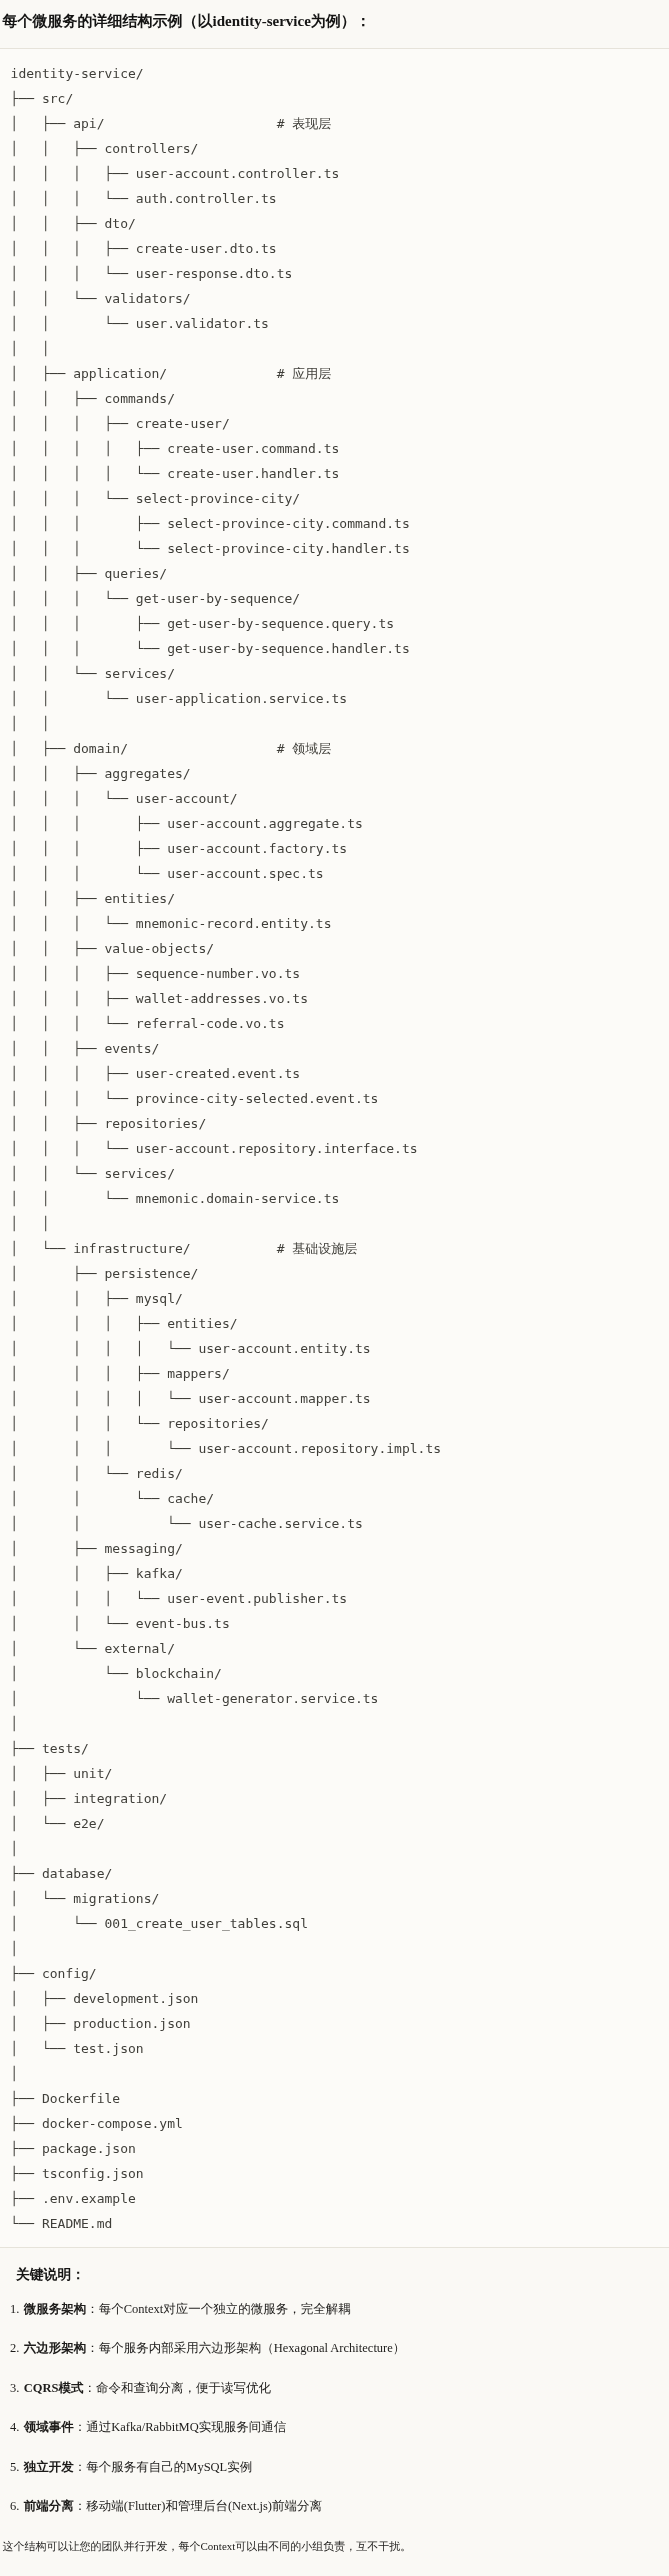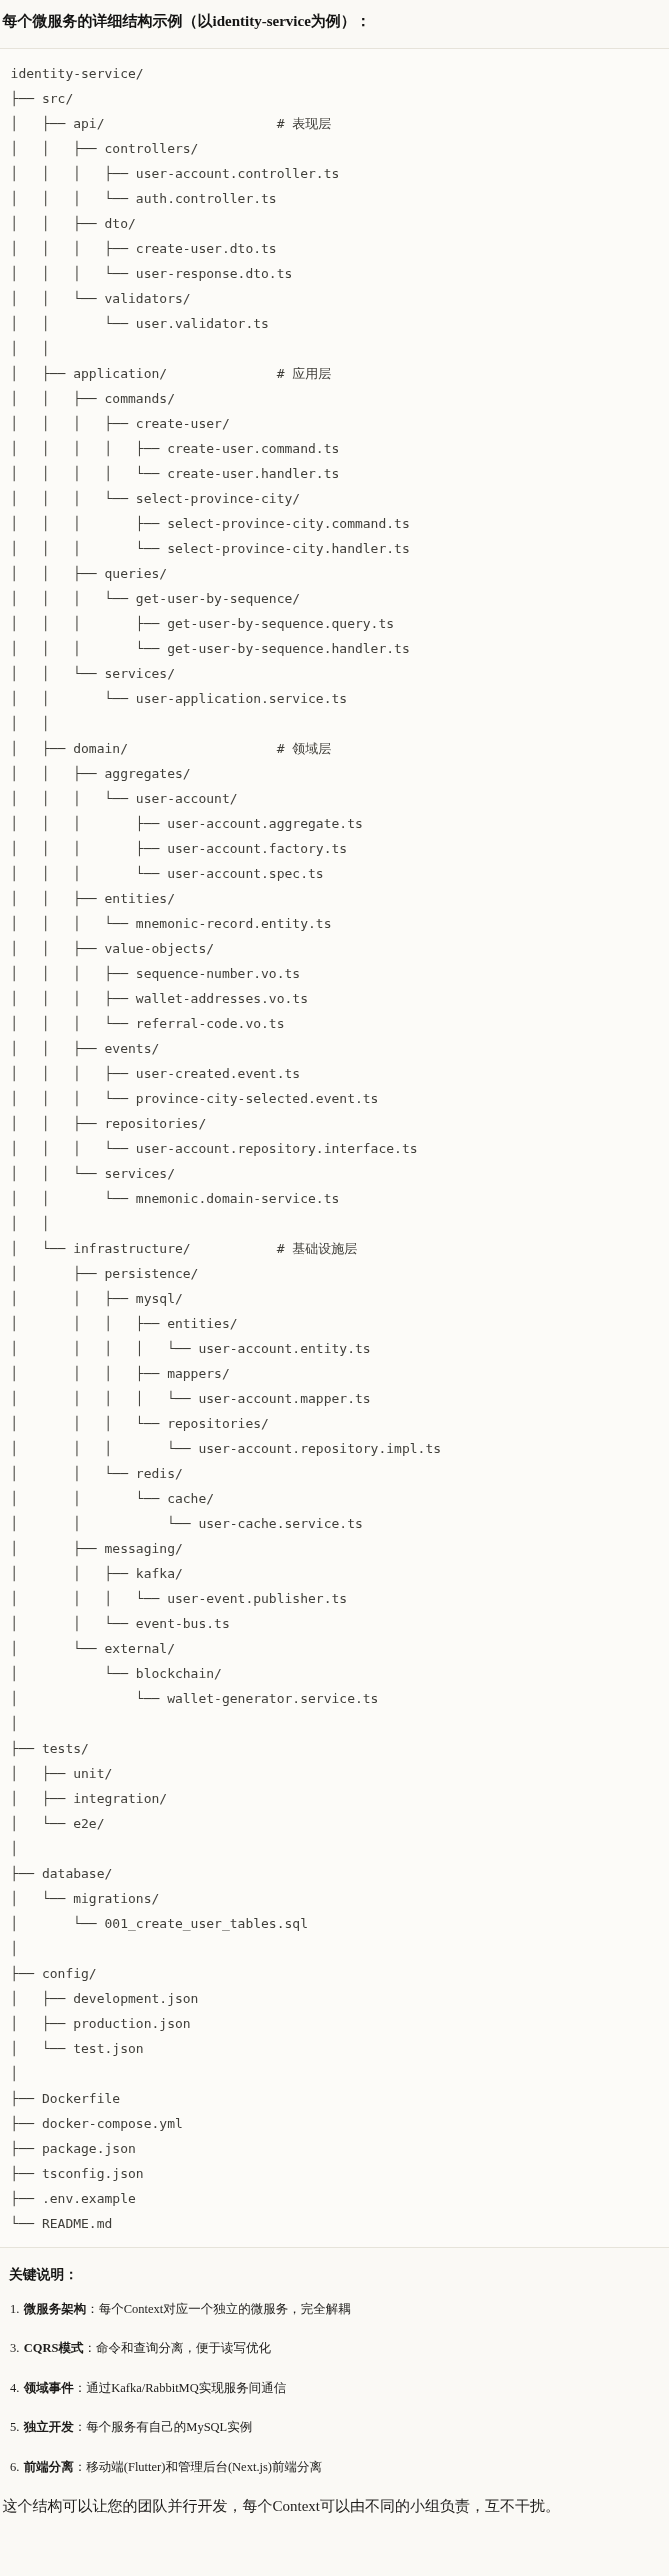--- a/index.html
+++ b/index.html
@@ -40,7 +40,7 @@
 
   .subtitle {
     margin: 17.5px 0 0 0;
-    padding-left: 9px;
+    padding-left: 16px;
     font-size: 13.8px;
     line-height: 19px;
     font-weight: bold;

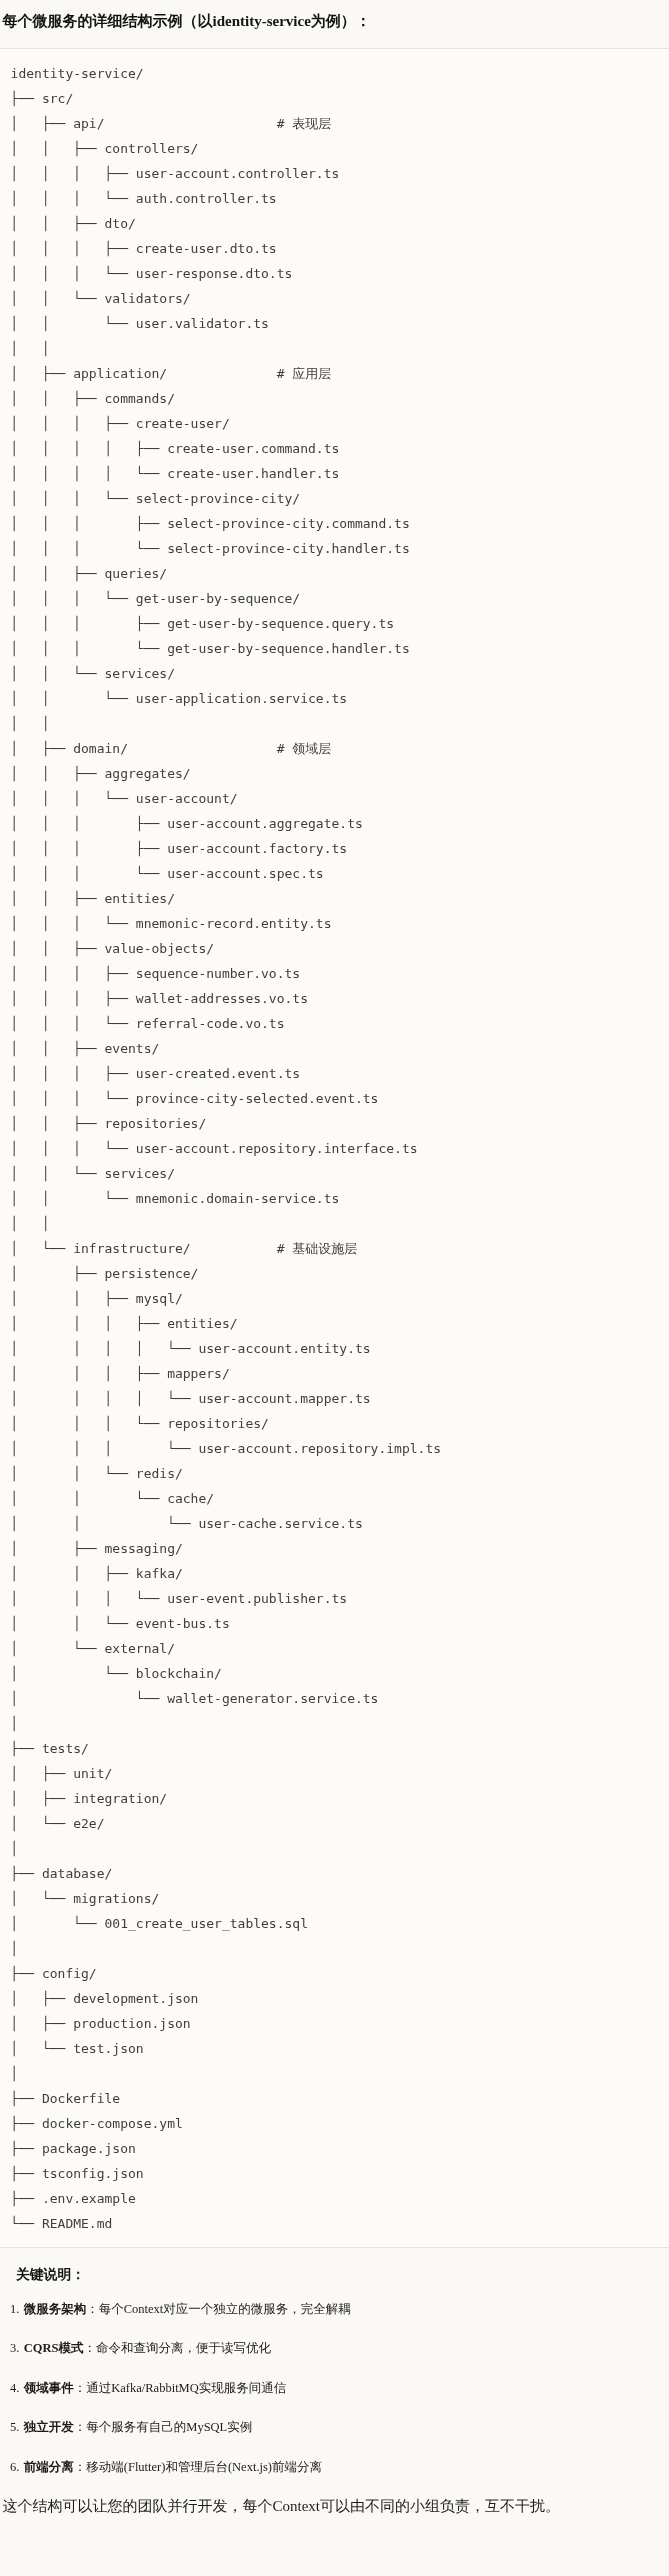--- a/index.html
+++ b/index.html
@@ -164,6 +164,7 @@
 
   <div class="notes">
     <div class="note-item"><span class="note-num">1.</span><span class="note-label">微服务架构</span><span class="note-text">：每个Context对应一个独立的微服务，完全解耦</span></div>
+    <div class="note-item"><span class="note-num">2.</span><span class="note-label">六边形架构</span><span class="note-text">：每个服务内部采用六边形架构（Hexagonal Architecture）</span></div>
     <div class="note-item"><span class="note-num">3.</span><span class="note-label">CQRS模式</span><span class="note-text">：命令和查询分离，便于读写优化</span></div>
     <div class="note-item"><span class="note-num">4.</span><span class="note-label">领域事件</span><span class="note-text">：通过Kafka/RabbitMQ实现服务间通信</span></div>
     <div class="note-item"><span class="note-num">5.</span><span class="note-label">独立开发</span><span class="note-text">：每个服务有自己的MySQL实例</span></div>

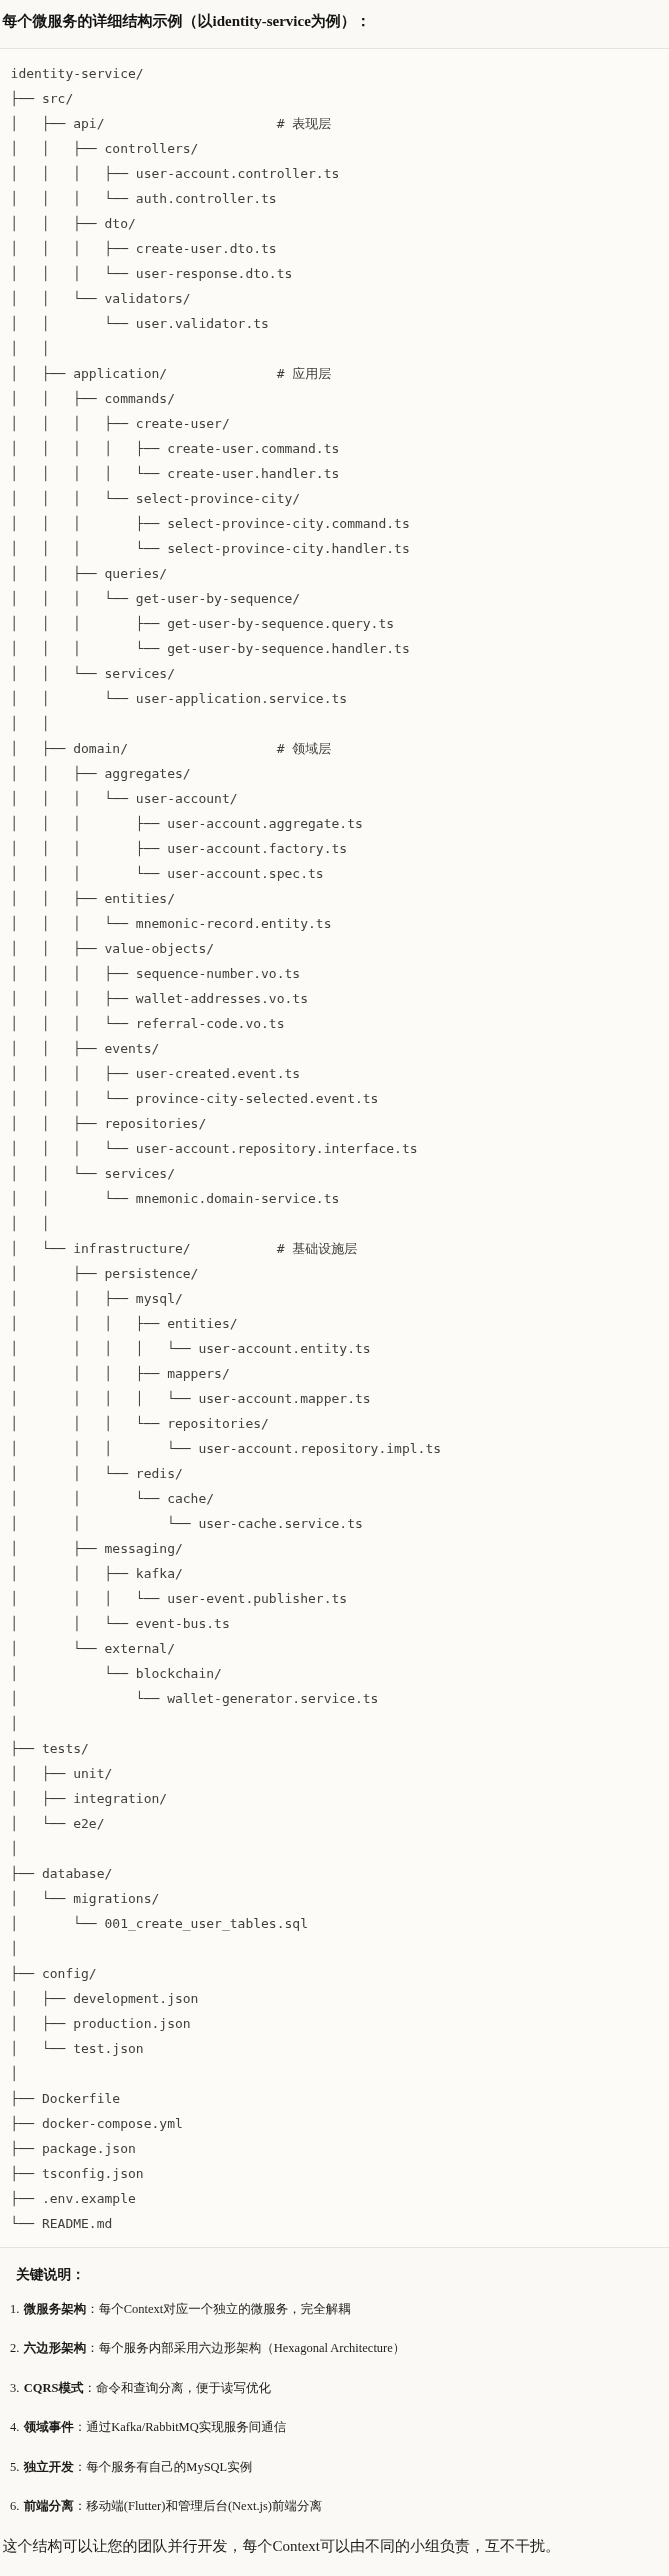--- a/index.html
+++ b/index.html
@@ -60,7 +60,7 @@
   .closing {
     margin: 0;
     padding-left: 2.5px;
-    font-size: 15px;
+    font-size: 11px;
     line-height: 17.5px;
     color: #1D1C1A;
   }

